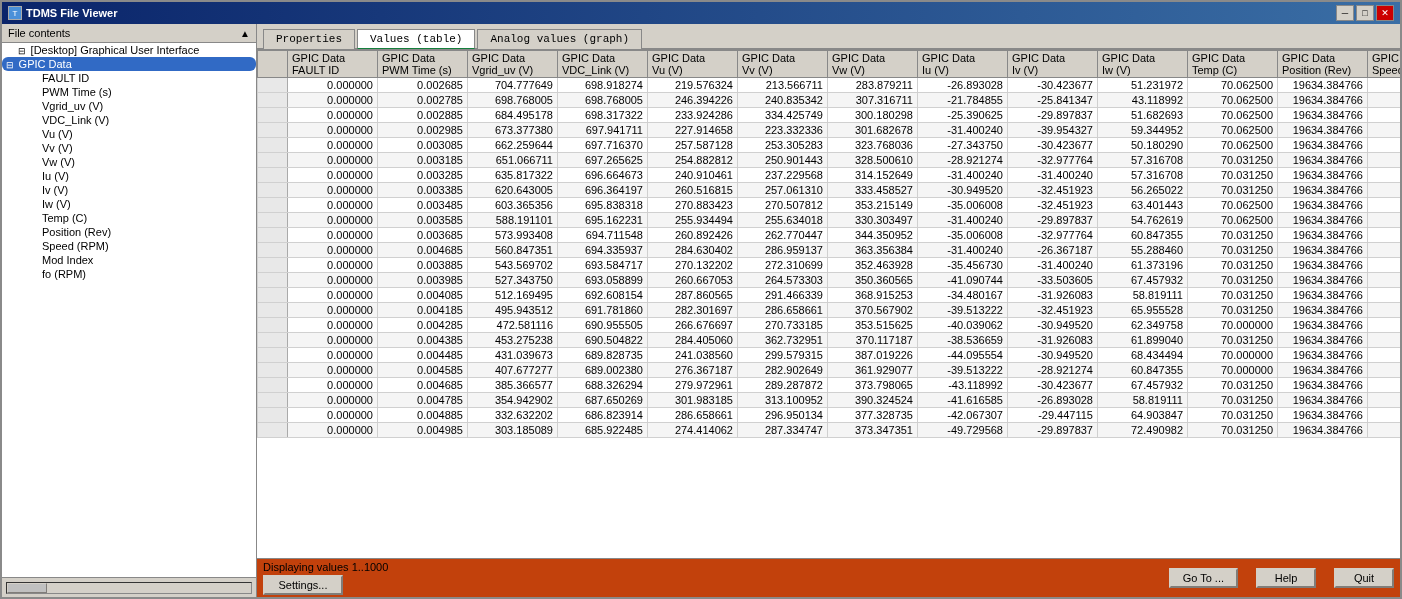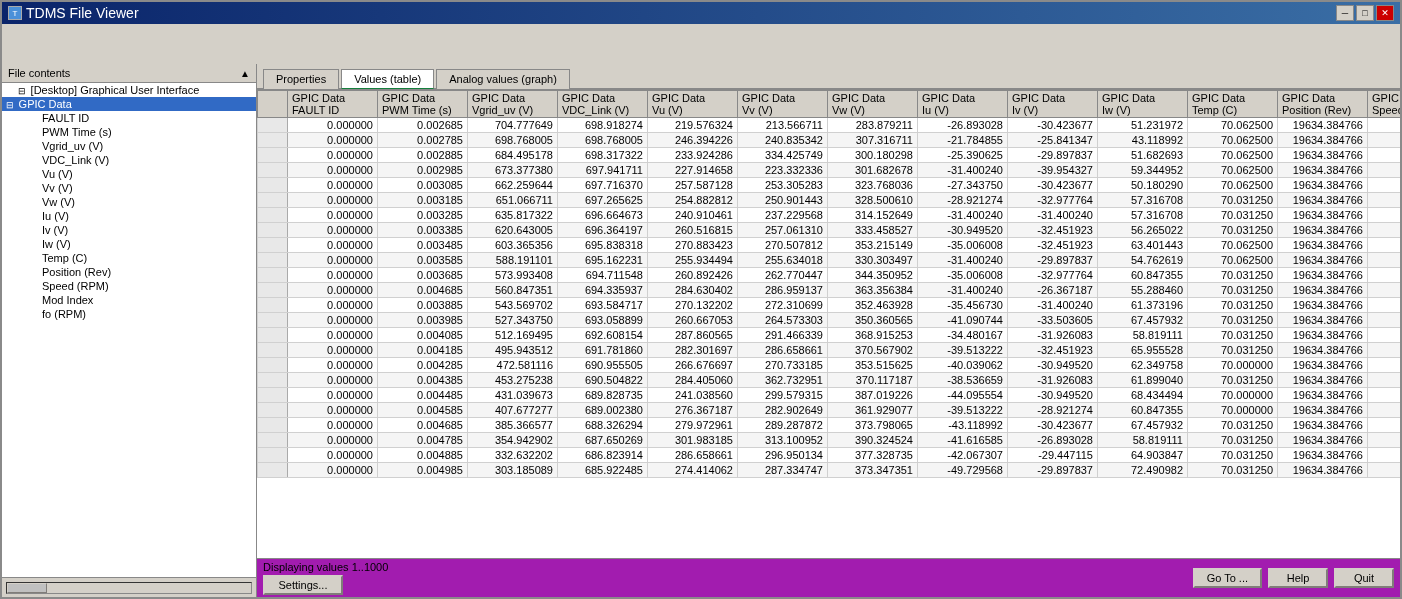--- a/index.html
+++ b/index.html
@@ -44,8 +44,8 @@
     }
     
     .title-text {
-      font-size: 14px;
-      font-weight: normal;
+      font-size: 11px;
+      font-weight: bold;
     }
     
     .title-buttons {

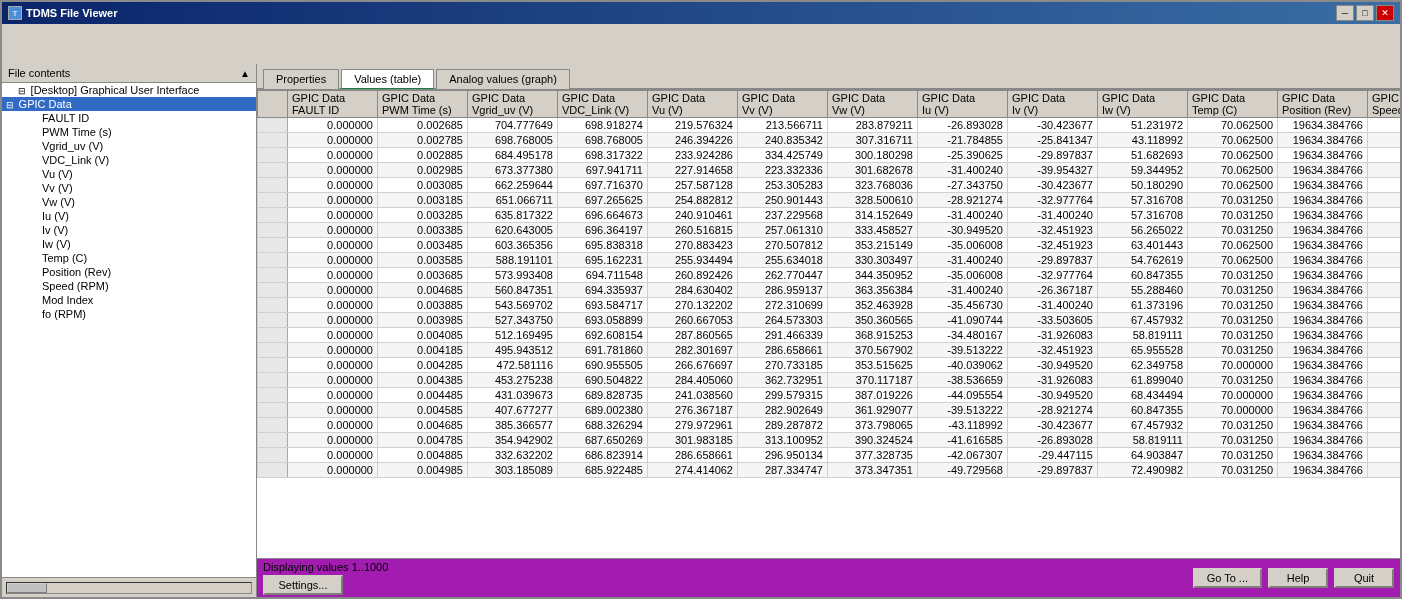--- a/index.html
+++ b/index.html
@@ -72,7 +72,6 @@
       display: flex;
       flex: 1;
       overflow: hidden;
-      margin-top: 40px;
     }
     
     .sidebar {

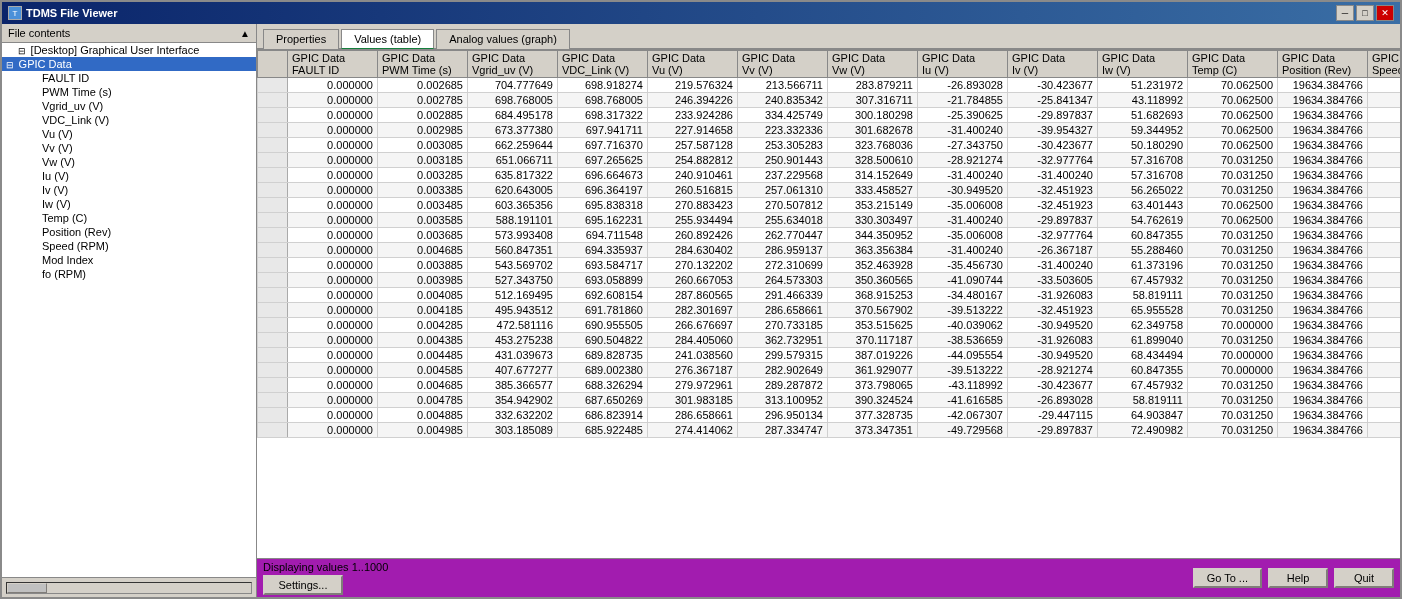--- a/index.html
+++ b/index.html
@@ -148,6 +148,7 @@
       margin-right: 2px;
       position: relative;
       top: 1px;
+      font-family: Liberation Mono, monospace;
     }
     
     .tab.active {

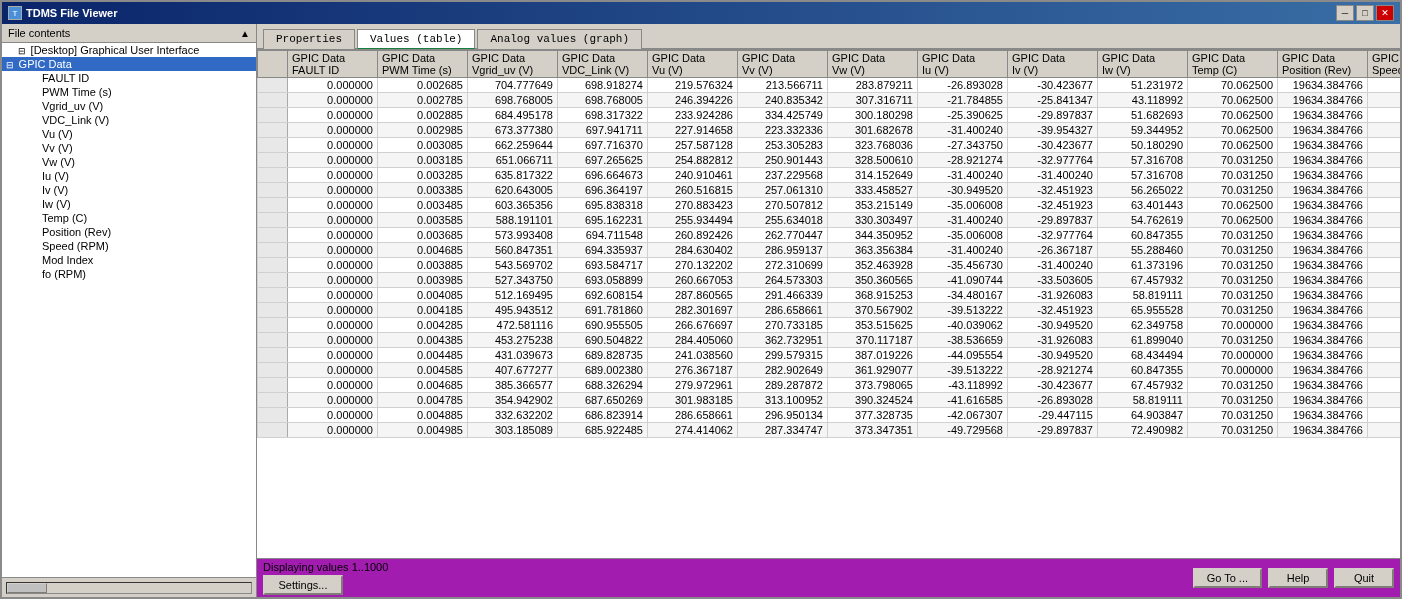--- a/index.html
+++ b/index.html
@@ -106,6 +106,7 @@
       padding: 1px 4px;
       cursor: pointer;
       white-space: nowrap;
+      border-radius: 6px;
     }
     
     .tree-item.selected { background: #316ac5; color: white; }

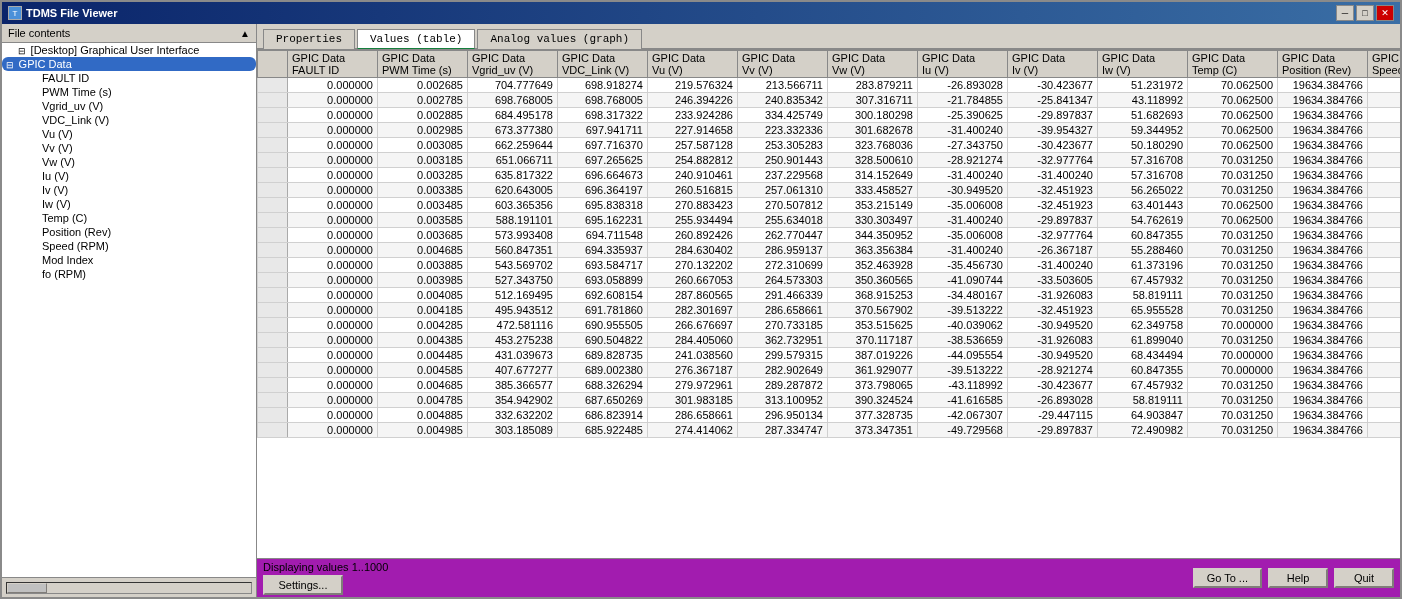--- a/index.html
+++ b/index.html
@@ -191,7 +191,7 @@
     tbody tr:nth-child(even) { background: #f5f5f5; }
     
     .status-bar {
-      background: #a21caf;
+      background: #c2410c;
       padding: 2px 6px;
       border-top: 1px solid #888;
       font-size: 11px;

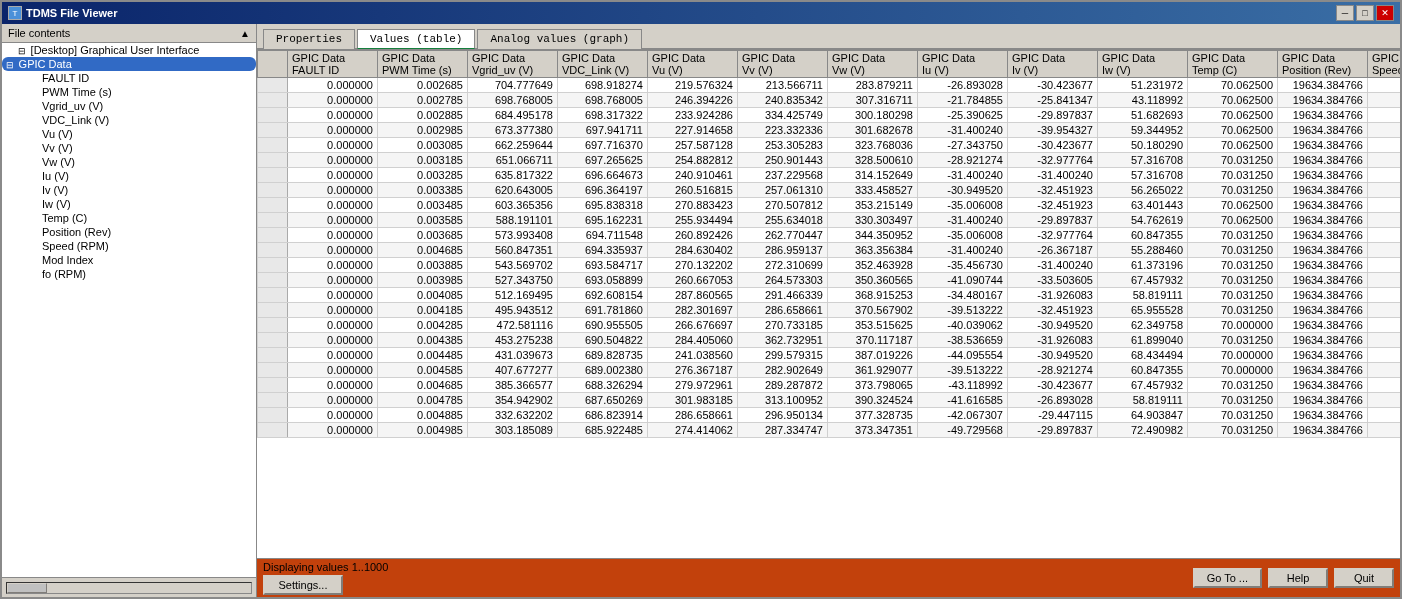--- a/index.html
+++ b/index.html
@@ -205,7 +205,7 @@
     
     .status-buttons {
       display: flex;
-      gap: 6px;
+      gap: 18px;
       align-items: center;
     }
     

